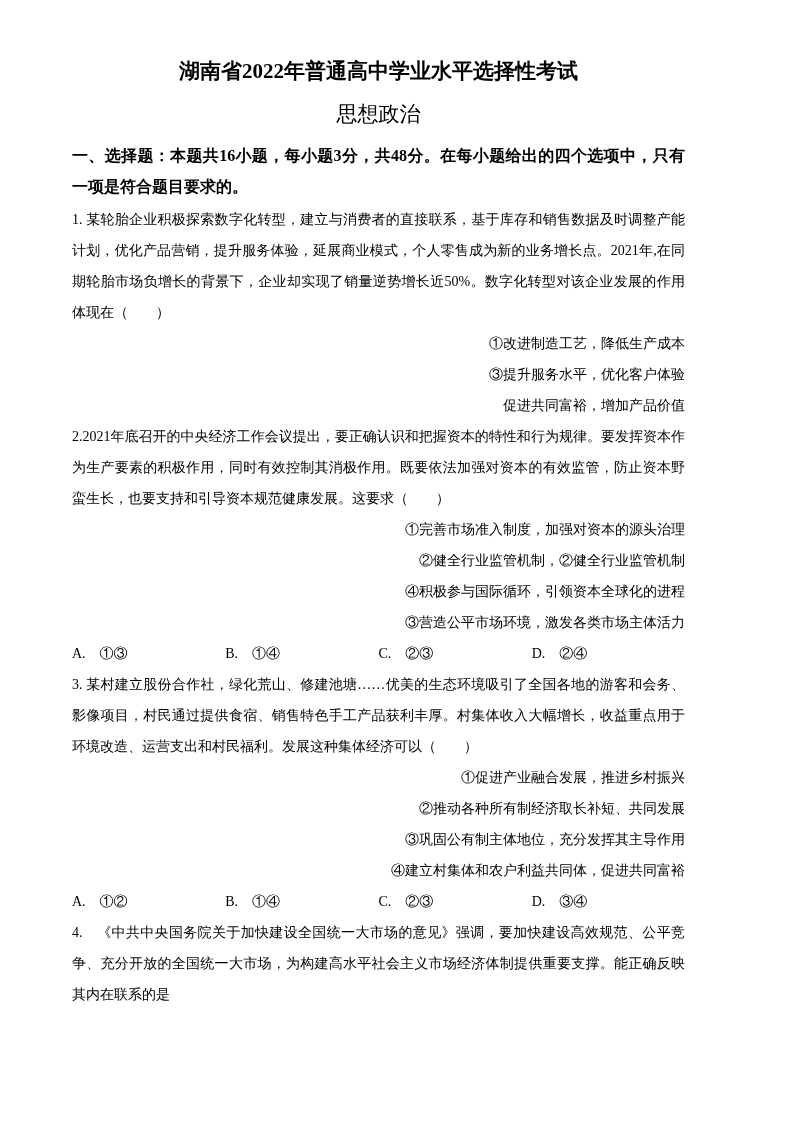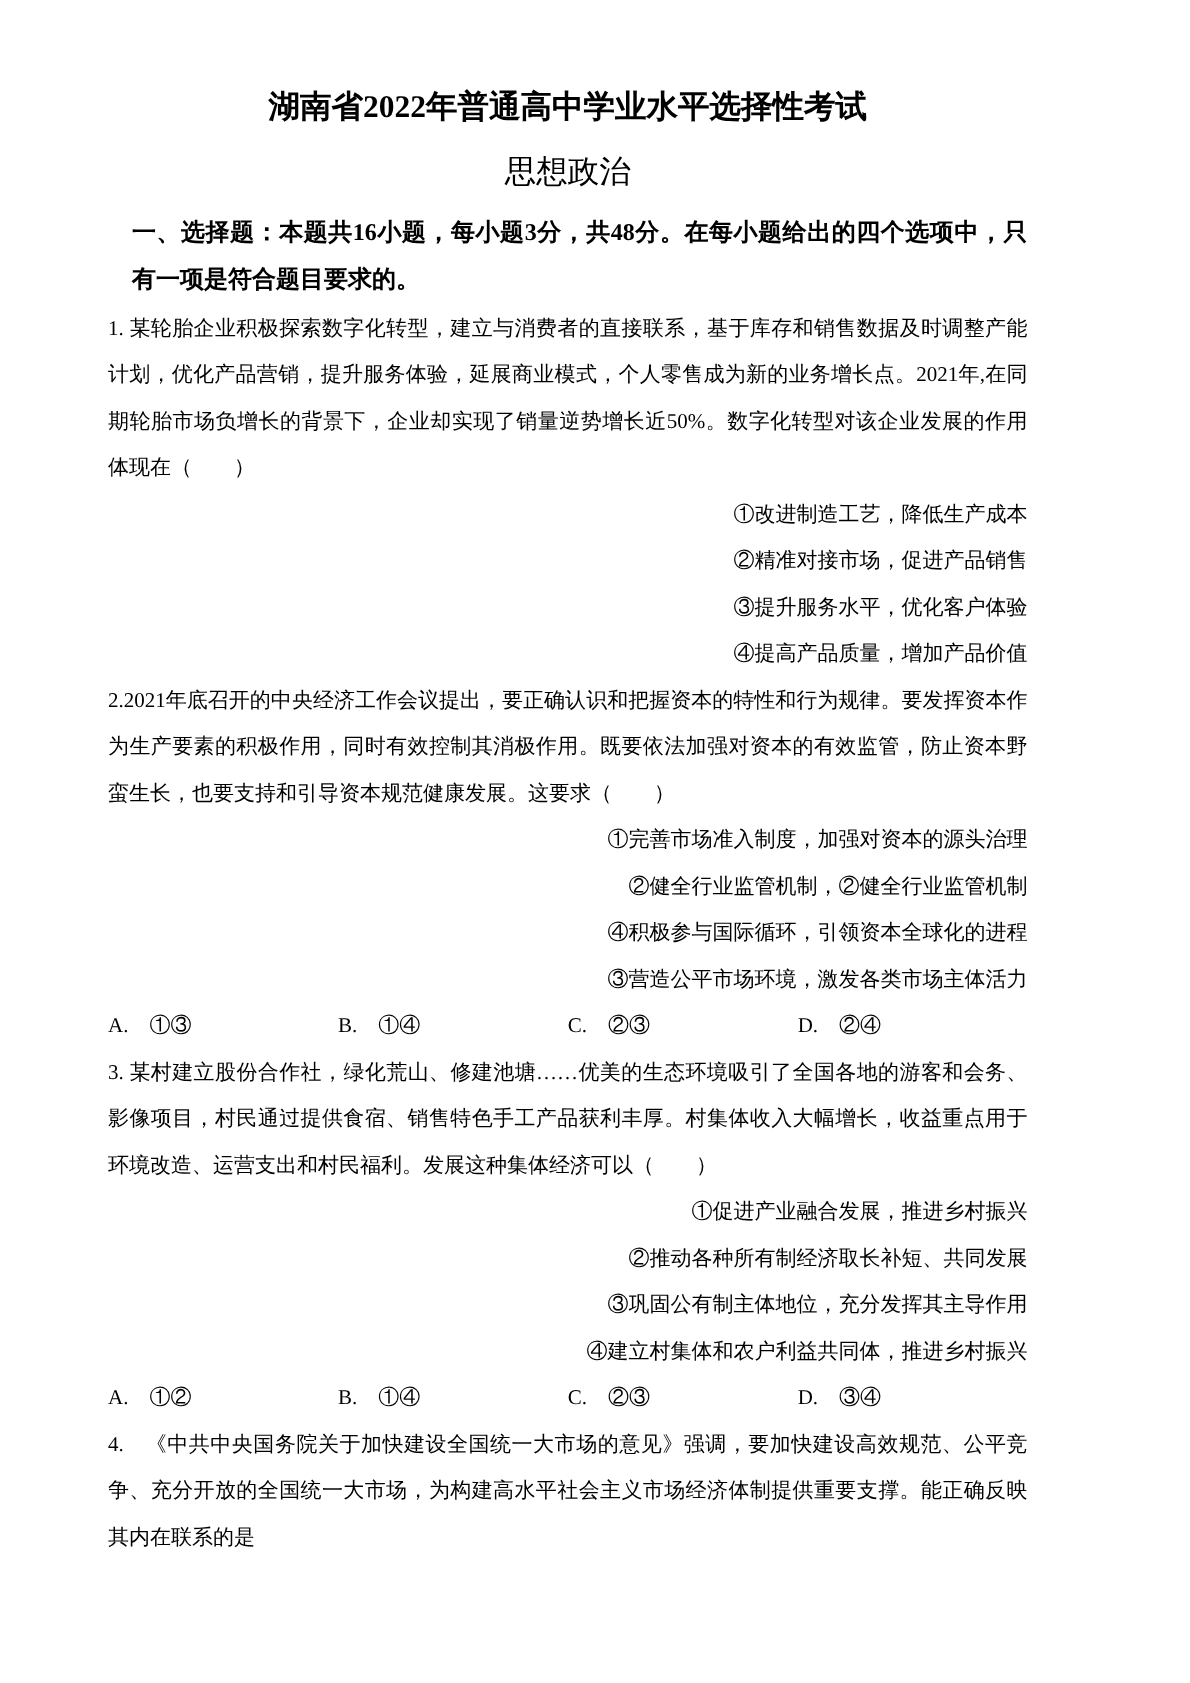--- a/index.html
+++ b/index.html
@@ -39,7 +39,7 @@
     font-size: 16px;
     font-weight: bold;
     line-height: 31px;
-    margin: 0 0 2px 16px;
+    margin: 0 0 2px 0;
     text-align: justify;
     text-justify: inter-character;
   }

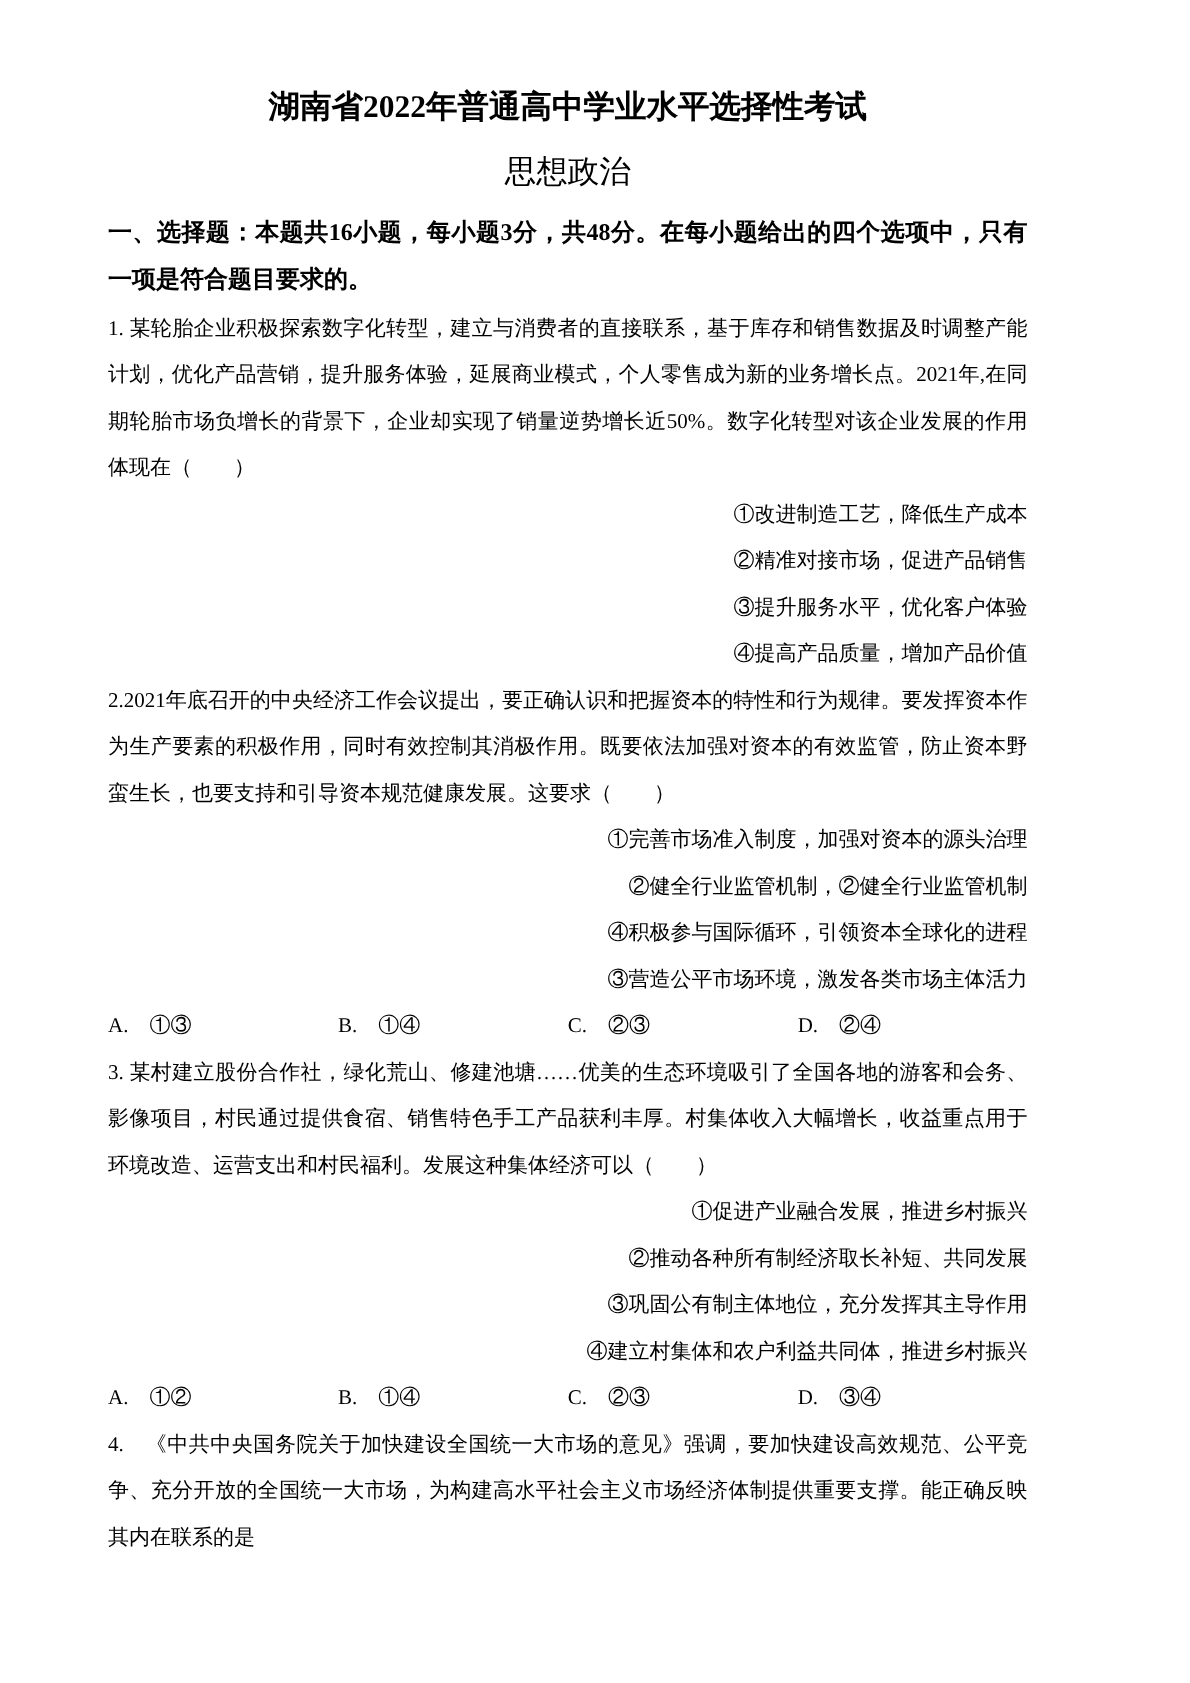--- a/index.html
+++ b/index.html
@@ -83,7 +83,6 @@
   <section class="question">
     <p class="stem">1. 某轮胎企业积极探索数字化转型，建立与消费者的直接联系，基于库存和销售数据及时调整产能计划，优化产品营销，提升服务体验，延展商业模式，个人零售成为新的业务增长点。2021年,在同期轮胎市场负增长的背景下，企业却实现了销量逆势增长近50%。数字化转型对该企业发展的作用体现在（　　）</p>
     <p class="item">①改进制造工艺，降低生产成本</p>
-    <p class="item">②精准对接市场，促进产品销售</p>
     <p class="item">③提升服务水平，优化客户体验</p>
     <p class="item">④提高产品质量，增加产品价值</p>
   </section>

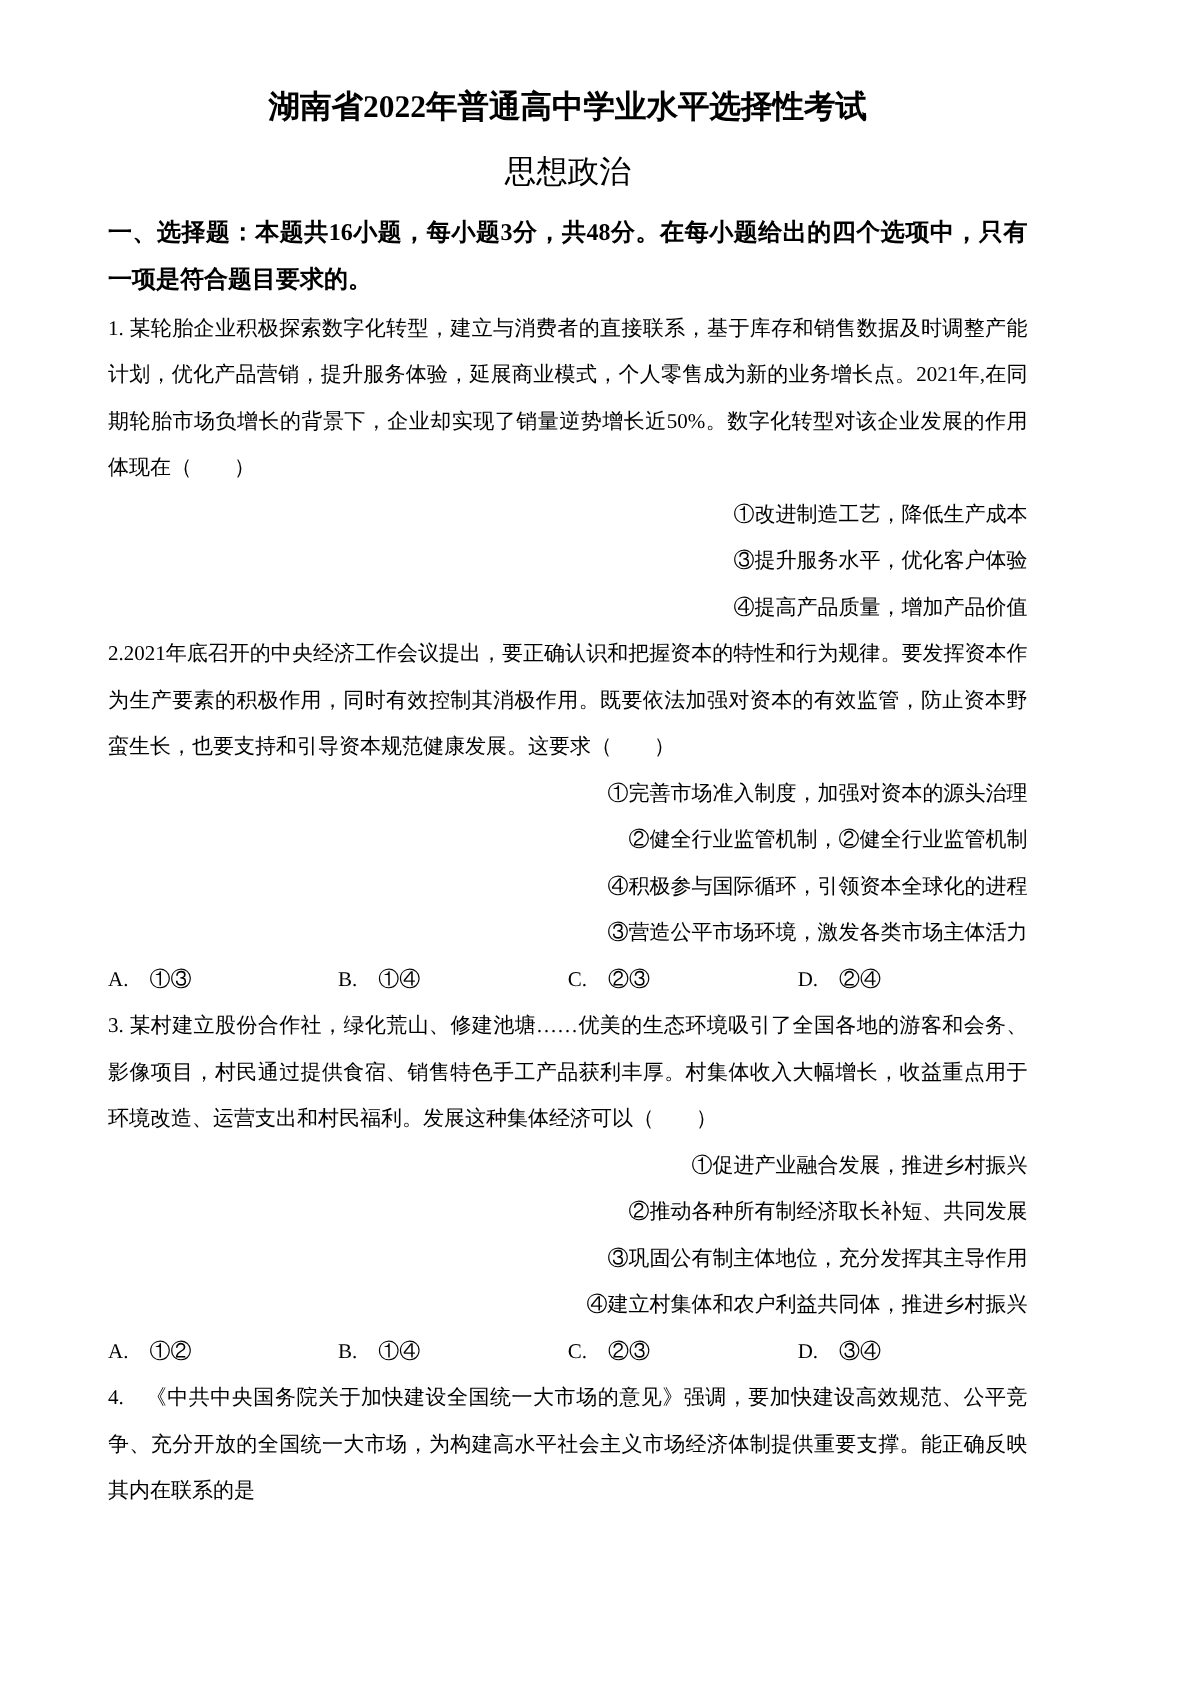--- a/index.html
+++ b/index.html
@@ -84,7 +84,7 @@
     <p class="stem">1. 某轮胎企业积极探索数字化转型，建立与消费者的直接联系，基于库存和销售数据及时调整产能计划，优化产品营销，提升服务体验，延展商业模式，个人零售成为新的业务增长点。2021年,在同期轮胎市场负增长的背景下，企业却实现了销量逆势增长近50%。数字化转型对该企业发展的作用体现在（　　）</p>
     <p class="item">①改进制造工艺，降低生产成本</p>
     <p class="item">③提升服务水平，优化客户体验</p>
-    <p class="item">④提高产品质量，增加产品价值</p>
+    <p class="item">促进共同富裕，增加产品价值</p>
   </section>
 
   <section class="question">

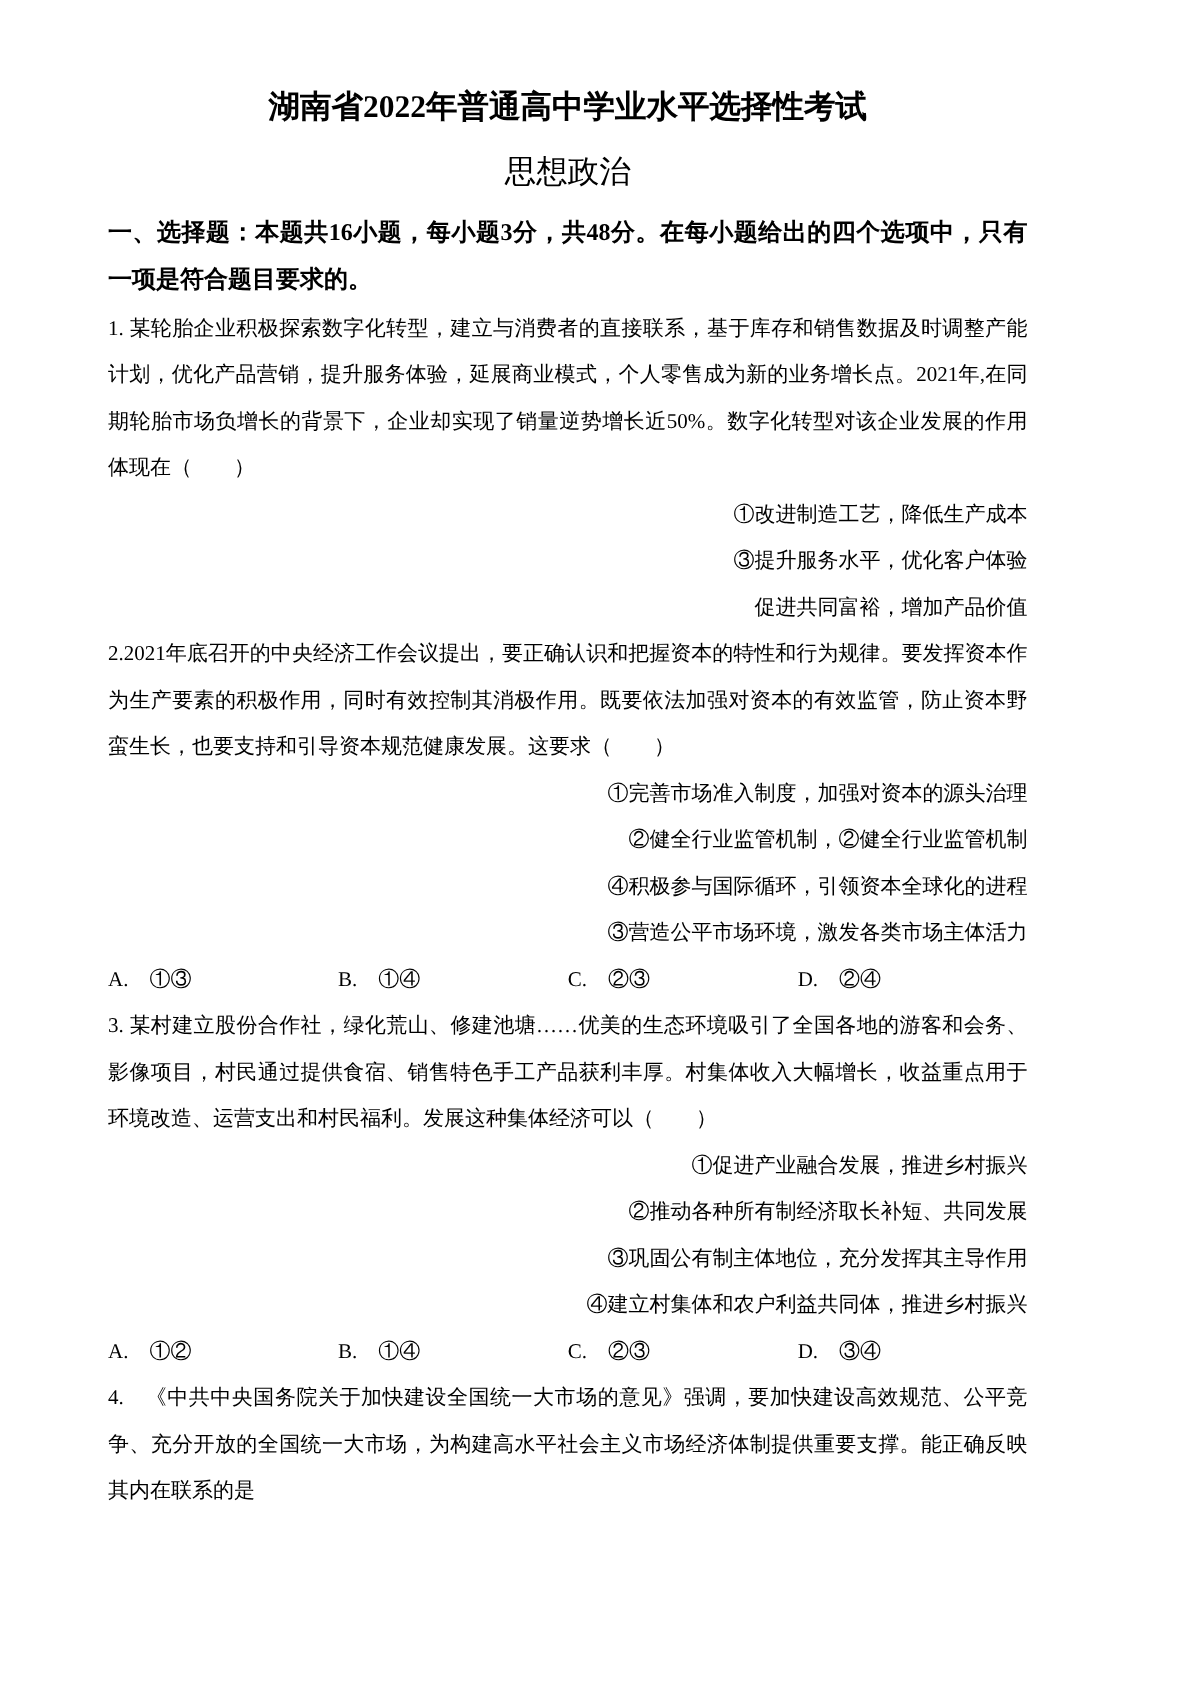--- a/index.html
+++ b/index.html
@@ -106,7 +106,7 @@
     <p class="item">①促进产业融合发展，推进乡村振兴</p>
     <p class="item">②推动各种所有制经济取长补短、共同发展</p>
     <p class="item">③巩固公有制主体地位，充分发挥其主导作用</p>
-    <p class="item">④建立村集体和农户利益共同体，推进乡村振兴</p>
+    <p class="item">④建立村集体和农户利益共同体，促进共同富裕</p>
     <div class="choices">
       <span class="choice">A.　①②</span>
       <span class="choice">B.　①④</span>

